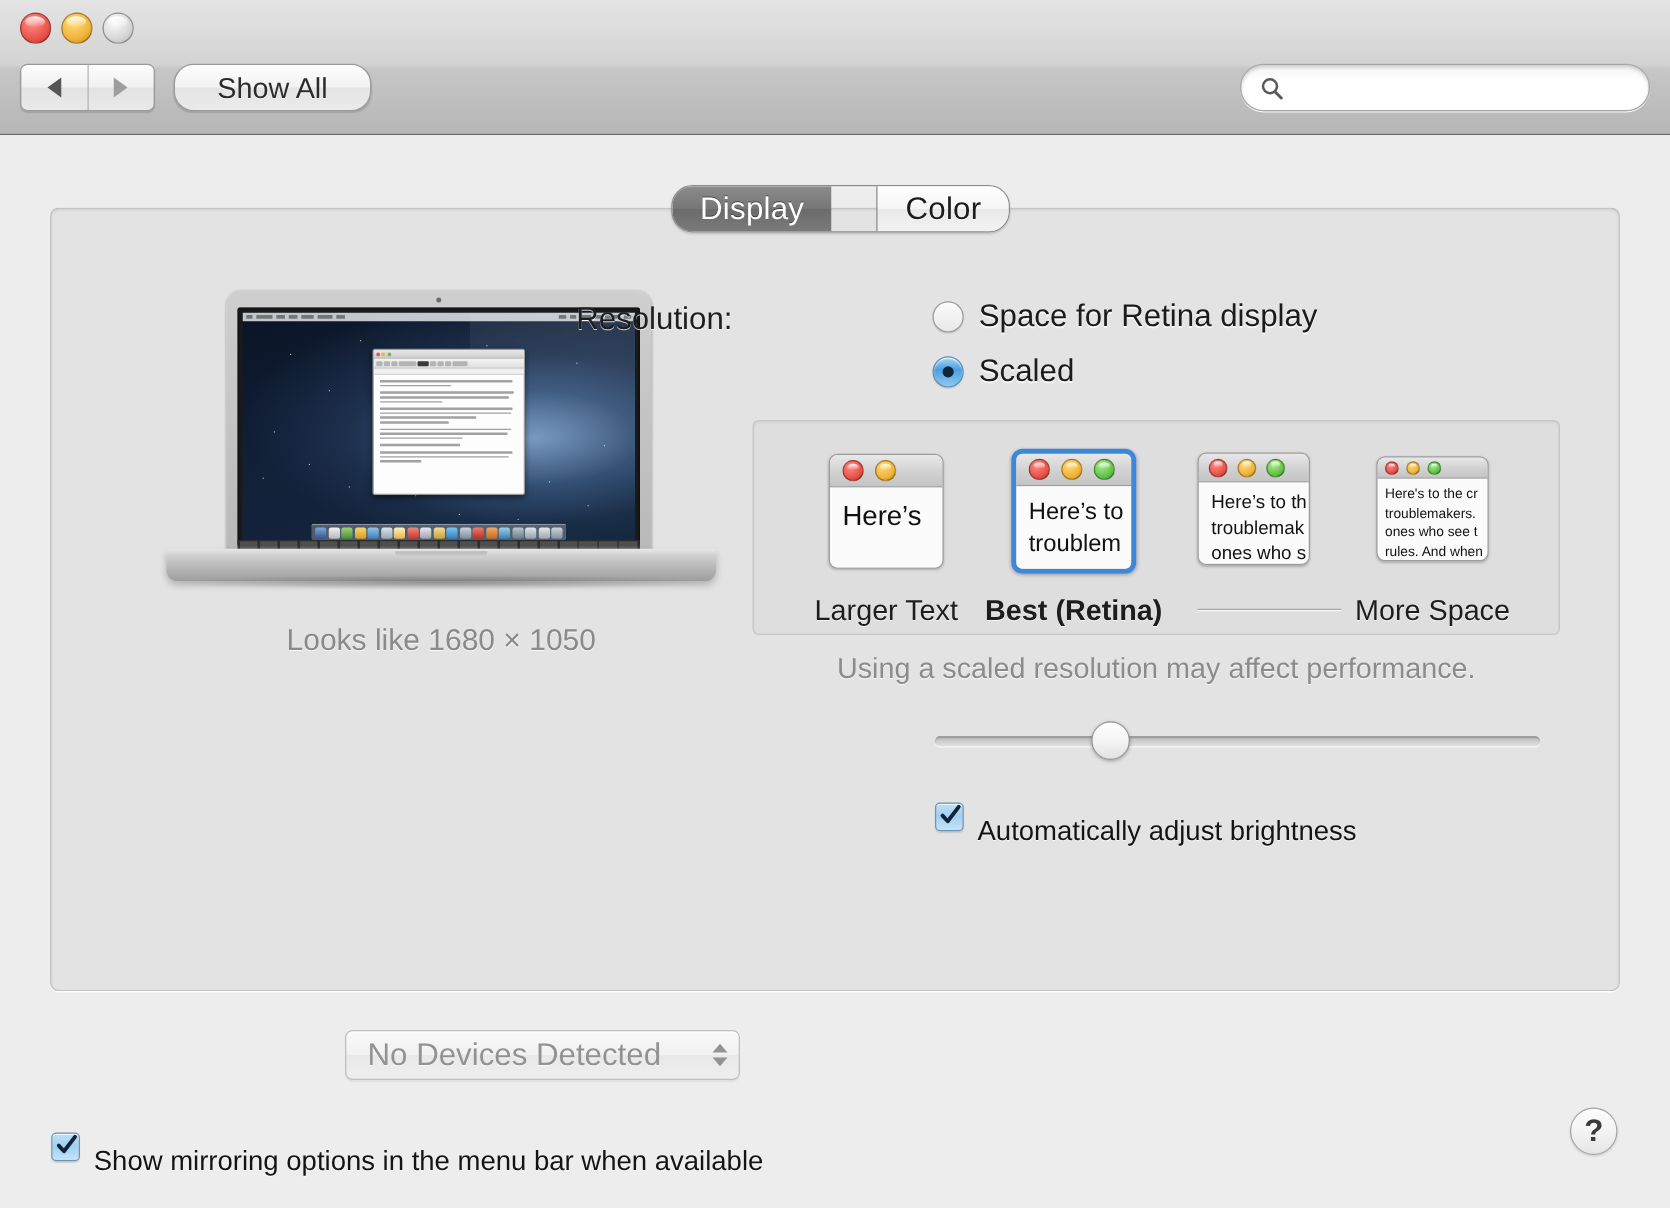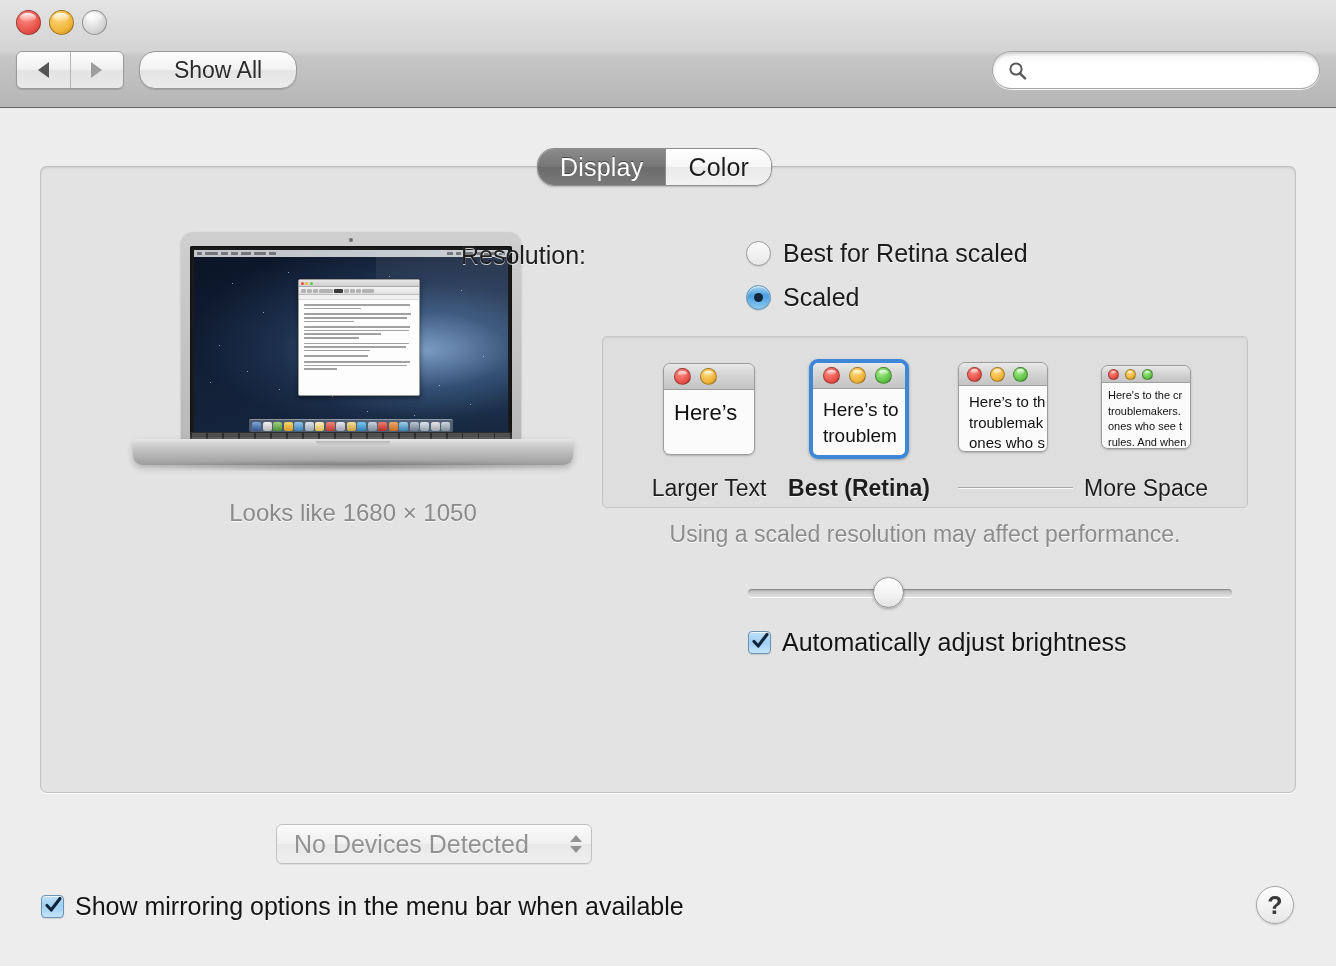--- a/index.html
+++ b/index.html
@@ -103,6 +103,7 @@
     overflow: hidden;
     box-shadow: 0 1px 2px rgba(0,0,0,.2), inset 0 1px 0 rgba(255,255,255,.6);
     z-index: 5;
+    gap: 36px;
   }
   .tab {
     padding: 0 22px; height: 100%;

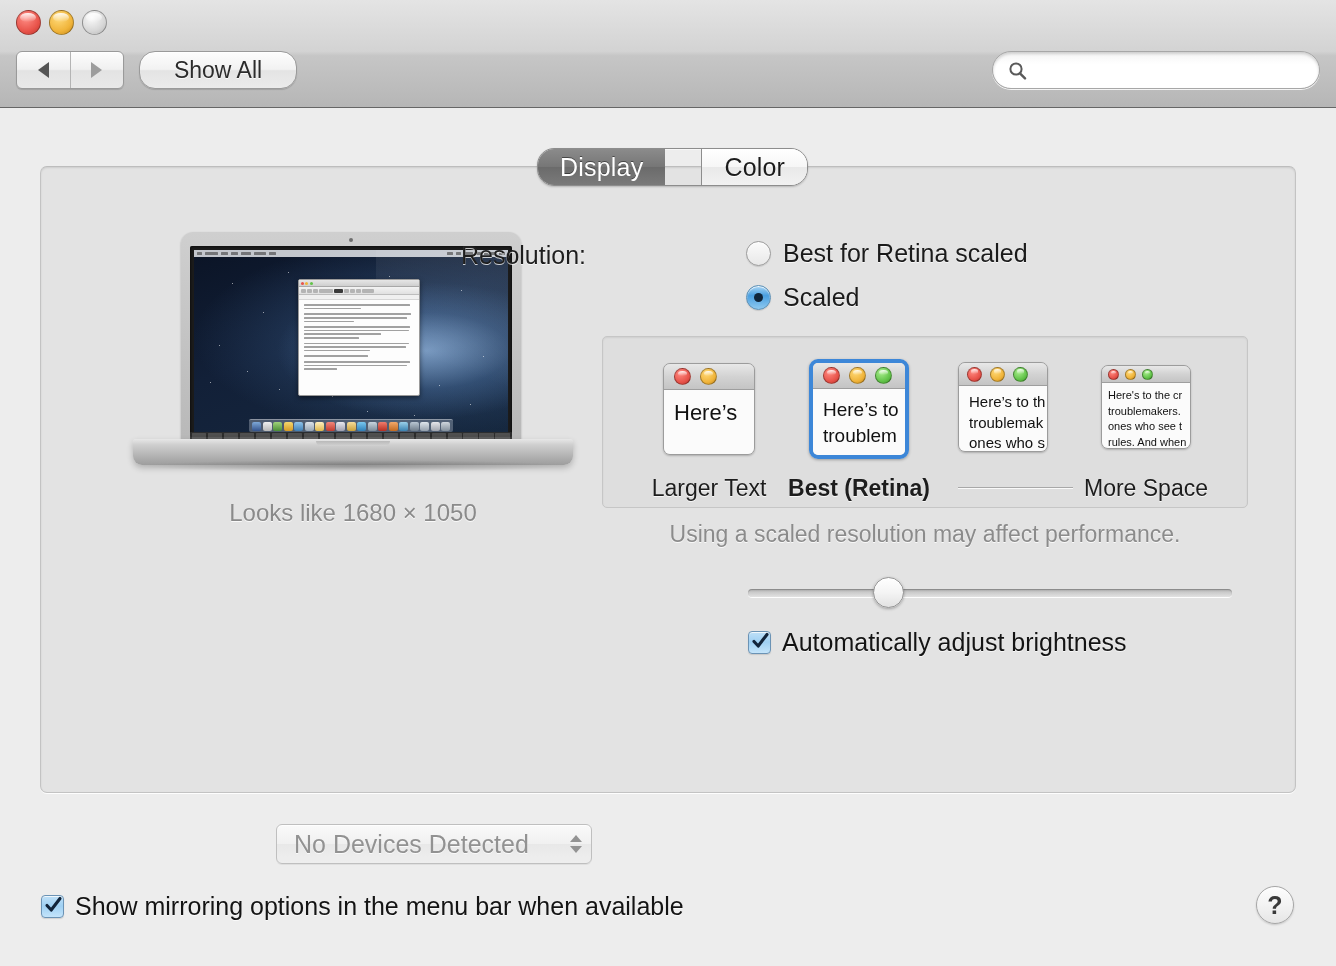--- a/index.html
+++ b/index.html
@@ -605,7 +605,7 @@
 
     <div class="radio-row" style="left:705px;top:72px;">
       <span class="radio"></span>
-      <span class="radio-label">Best for Retina scaled</span>
+      <span class="radio-label">Space for Retina display</span>
     </div>
 
     <div class="radio-row" style="left:705px;top:116px;">

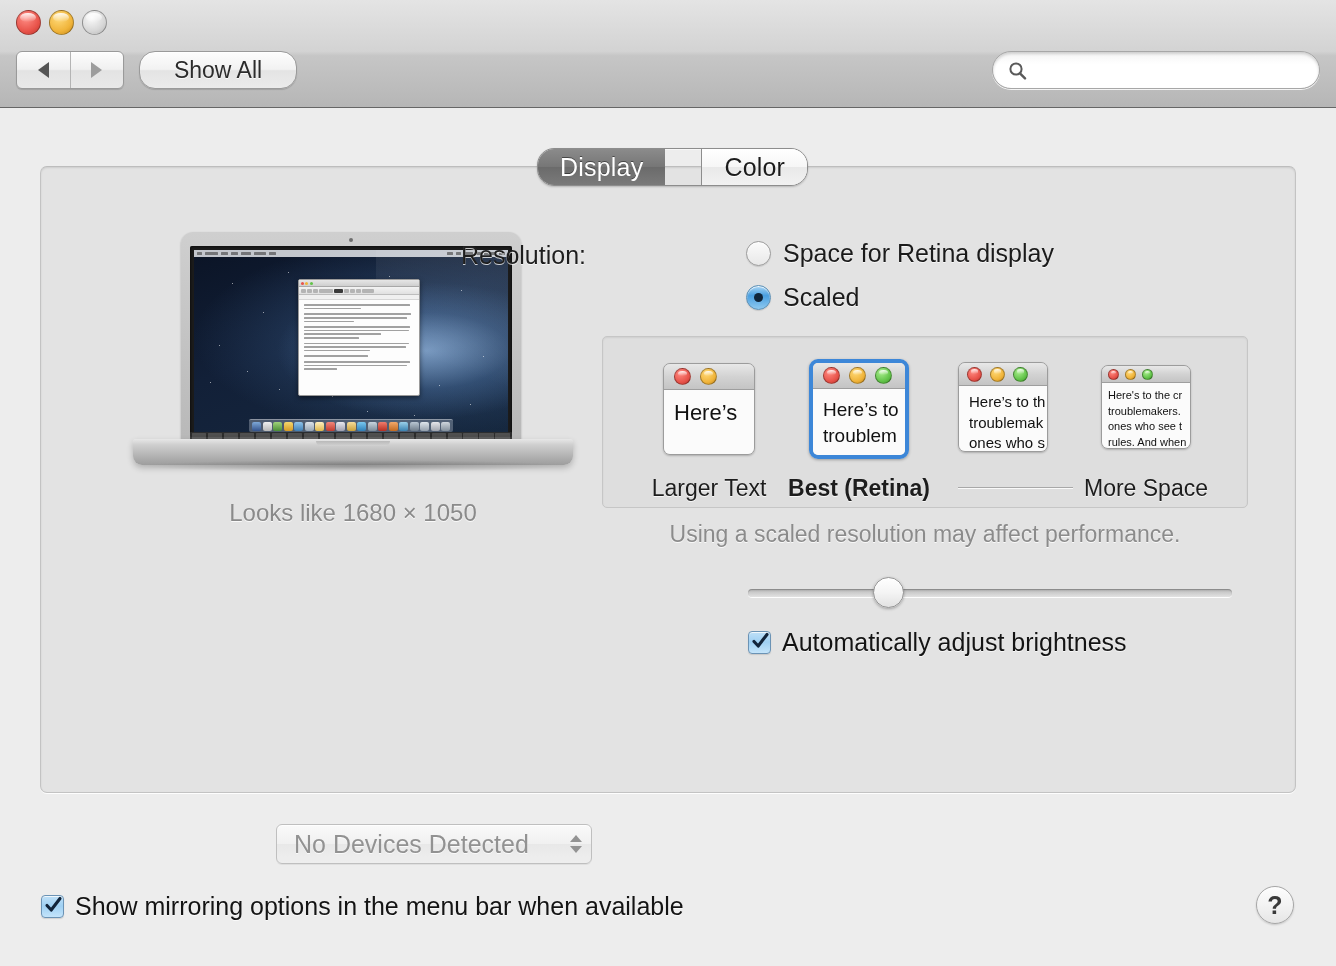--- a/index.html
+++ b/index.html
@@ -375,7 +375,7 @@
     position: relative; flex-shrink: 0;
   }
   .checkbox svg { position: absolute; left: 2px; top: 0px; }
-  .checkbox-label { font-size: 25px; color: #141414; text-shadow: 0 1px 0 rgba(255,255,255,.7); }
+  .checkbox-label { font-size: 22px; color: #141414; text-shadow: 0 1px 0 rgba(255,255,255,.7); margin-top: 24px; }
 
   
   .airplay-label {

